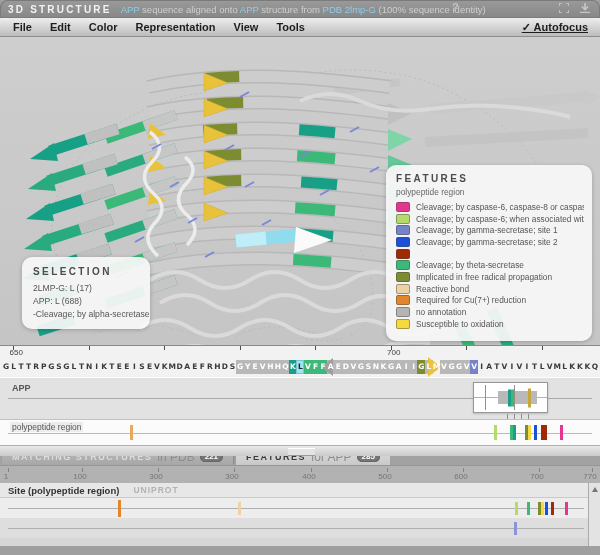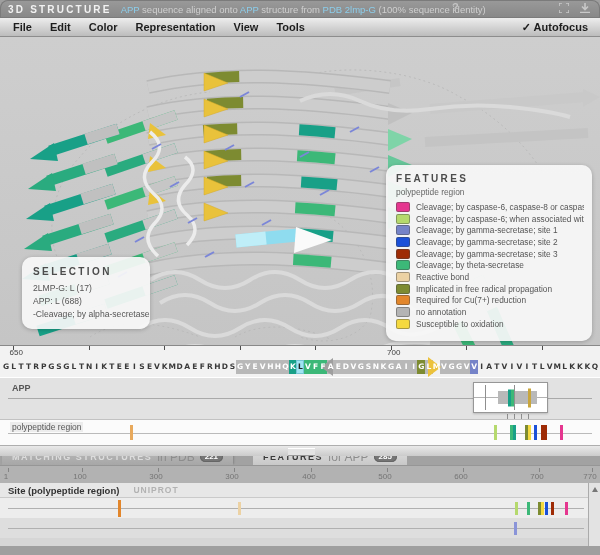--- a/index.html
+++ b/index.html
@@ -21,7 +21,7 @@
     border-bottom:1px solid #8d8d8d;display:flex;align-items:center;
     font-size:11px;font-weight:700;color:#1d1d1d;padding:0 4px;box-sizing:border-box;}
   .menu-item{padding:0 9px;cursor:default;}
-  .autofocus{margin-left:auto;padding-right:8px;}
+  .autofocus{margin-left:auto;padding-right:8px;text-decoration:underline;}
 
   
   .viewport{position:relative;height:308px;background:linear-gradient(#cecece,#c5c5c5);overflow:hidden;}

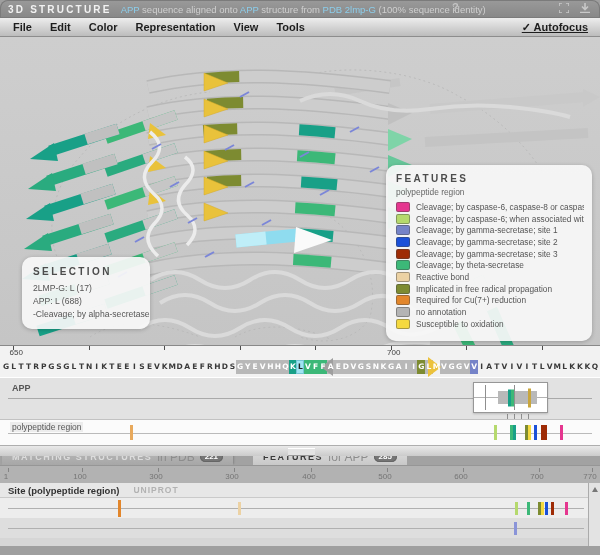--- a/index.html
+++ b/index.html
@@ -302,7 +302,6 @@
           </div>
           <div class="legend-row">
             <div class="swatch" style="background: rgb(158, 43, 5);"></div>
-            <div class="legend-label">Cleavage; by gamma-secretase; site 3</div>
           </div>
           <div class="legend-row">
             <div class="swatch" style="background: rgb(60, 184, 120);"></div>

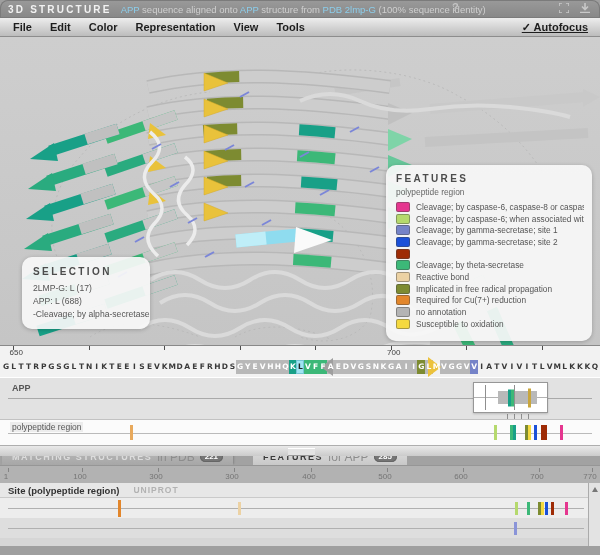--- a/index.html
+++ b/index.html
@@ -308,12 +308,12 @@
             <div class="legend-label">Cleavage; by theta-secretase</div>
           </div>
           <div class="legend-row">
+            <div class="swatch" style="background: rgb(125, 139, 49);"></div>
+            <div class="legend-label">Implicated in free radical propagation</div>
+          </div>
+          <div class="legend-row">
             <div class="swatch" style="background: rgb(236, 210, 164);"></div>
             <div class="legend-label">Reactive bond</div>
-          </div>
-          <div class="legend-row">
-            <div class="swatch" style="background: rgb(125, 139, 49);"></div>
-            <div class="legend-label">Implicated in free radical propagation</div>
           </div>
           <div class="legend-row">
             <div class="swatch" style="background: rgb(226, 134, 43);"></div>

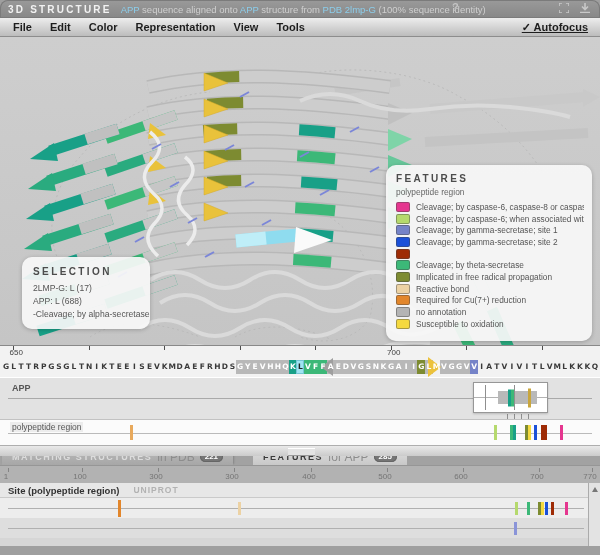--- a/index.html
+++ b/index.html
@@ -74,7 +74,7 @@
 
   
   .tabs{height:18px;background:#a2a2a2;border-top:1px solid #8b8b8b;display:flex;
-    align-items:flex-end;padding-left:2px;gap:20px;box-sizing:border-box;}
+    align-items:flex-end;padding-left:2px;gap:3px;box-sizing:border-box;}
   .tab{height:17px;display:flex;align-items:center;gap:5px;padding:0 10px;
     border-radius:8px 8px 0 0;cursor:pointer;}
   .tab.inactive{background:linear-gradient(#bababa,#a7a7a7);color:#dcdcdc;box-shadow:1px -1px 2px rgba(0,0,0,0.18);}

